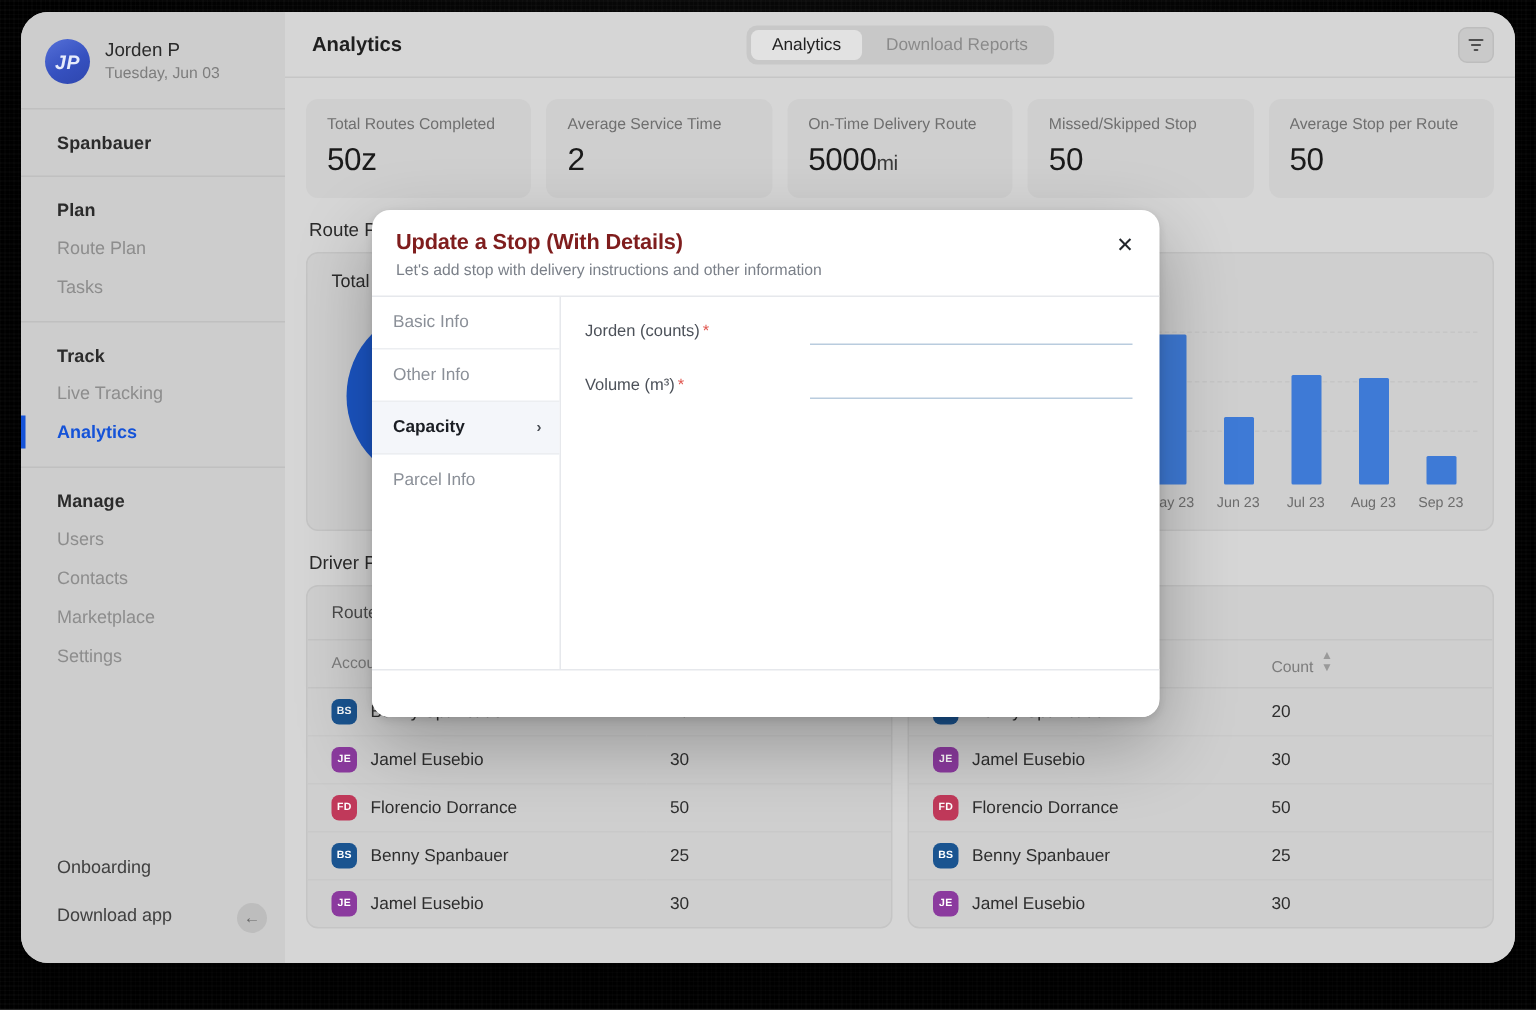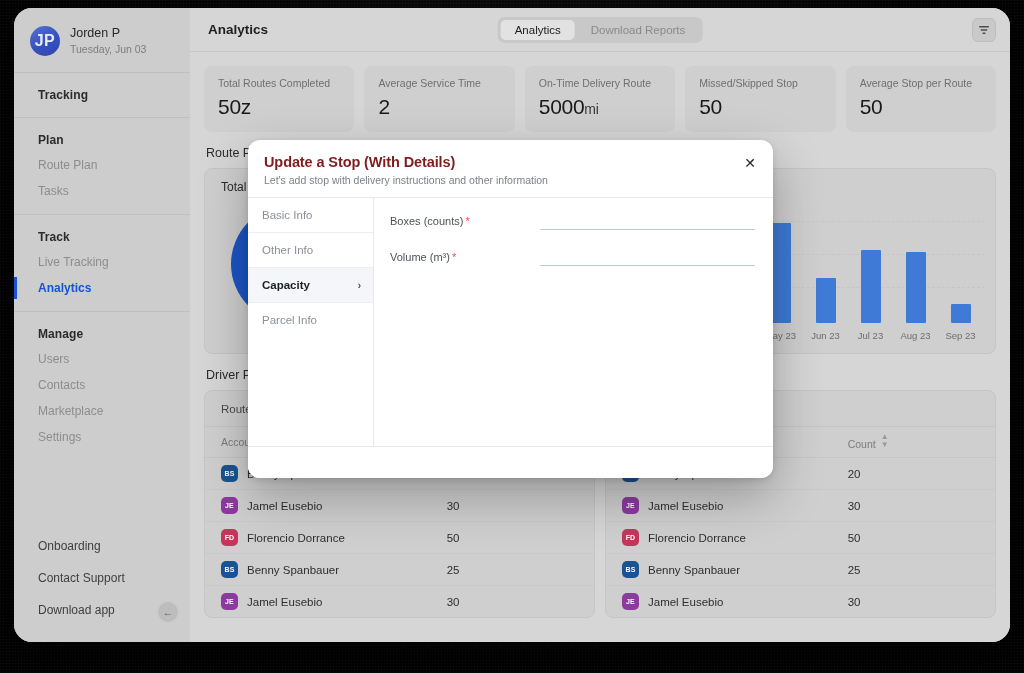--- a/index.html
+++ b/index.html
@@ -65,10 +65,10 @@
     border-radius: 50%;
     background: linear-gradient(150deg,#5570d8 0%, #3651c0 55%, #2e46ae 100%);
     color: #e7ecfb;
-    font-size: 16px;
+    font-size: 13px;
     font-weight: bold;
     letter-spacing: .4px;
-    display: flex; align-items: center; justify-content: center;
+    display: flex; align-items: center; justify-content: center; font-style: italic;
   }
   .user-name {
     font-size: 12.5px;

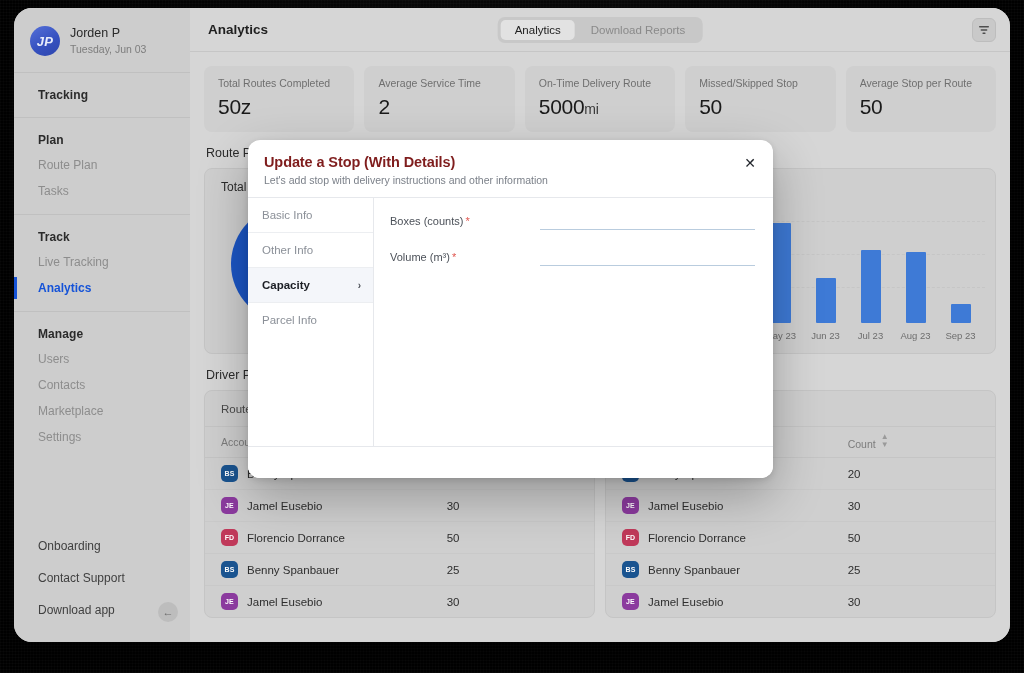--- a/index.html
+++ b/index.html
@@ -467,7 +467,7 @@
       </div>
 
       <div class="nav-section first">
-        <div class="nav-head">Tracking</div>
+        <div class="nav-head">Spanbauer</div>
       </div>
 
       <div class="nav-section">

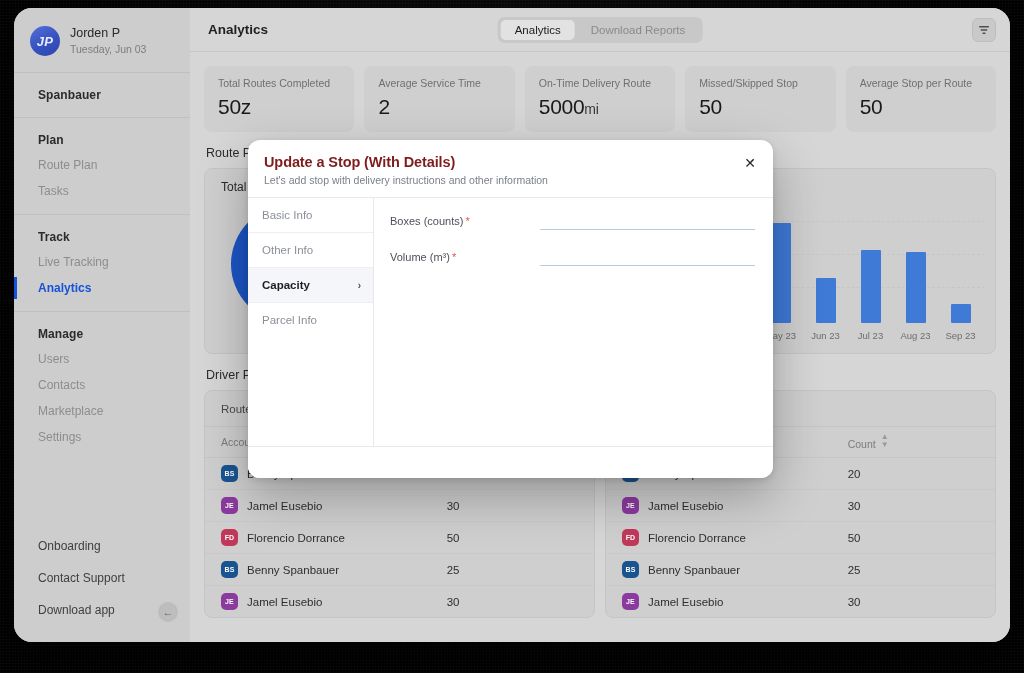--- a/index.html
+++ b/index.html
@@ -756,7 +756,7 @@
           <div class="modal-form">
 
             <div class="field-row">
-              <div class="field-label"><span>Boxes (counts)</span><span class="req">*</span></div>
+              <div class="field-label"><span>Jorden (counts)</span><span class="req">*</span></div>
               <div class="field-underline"></div>
             </div>
 

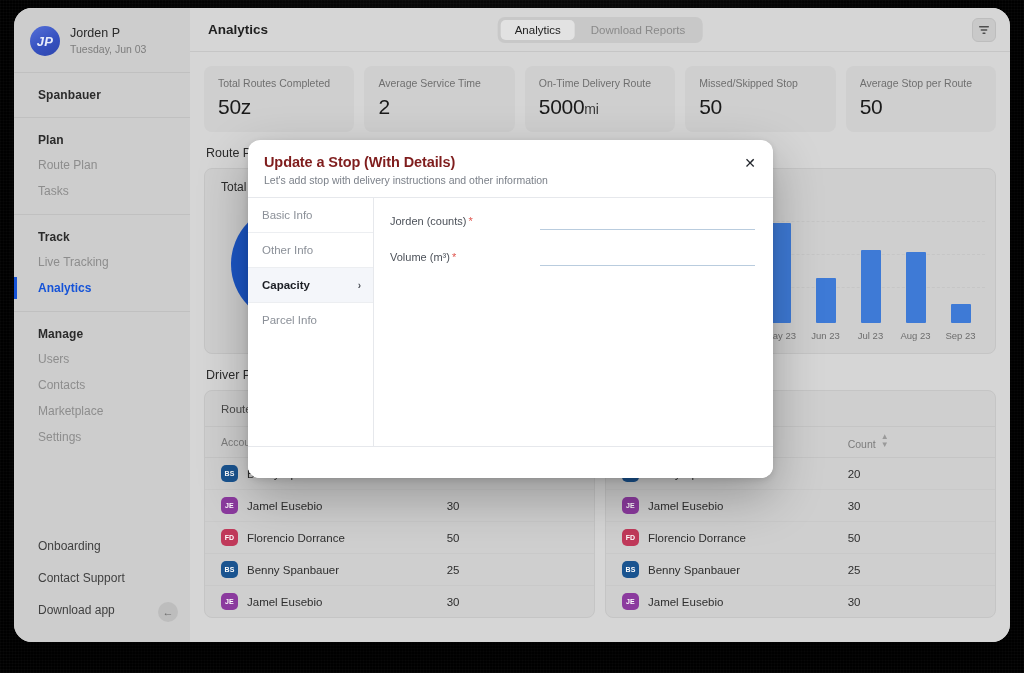--- a/index.html
+++ b/index.html
@@ -494,7 +494,6 @@
 
       <div class="nav-bottom">
         <div class="nav-item">Onboarding</div>
-        <div class="nav-item">Contact Support</div>
         <div class="nav-item">Download app</div>
         <div class="collapse-btn">←</div>
       </div>

